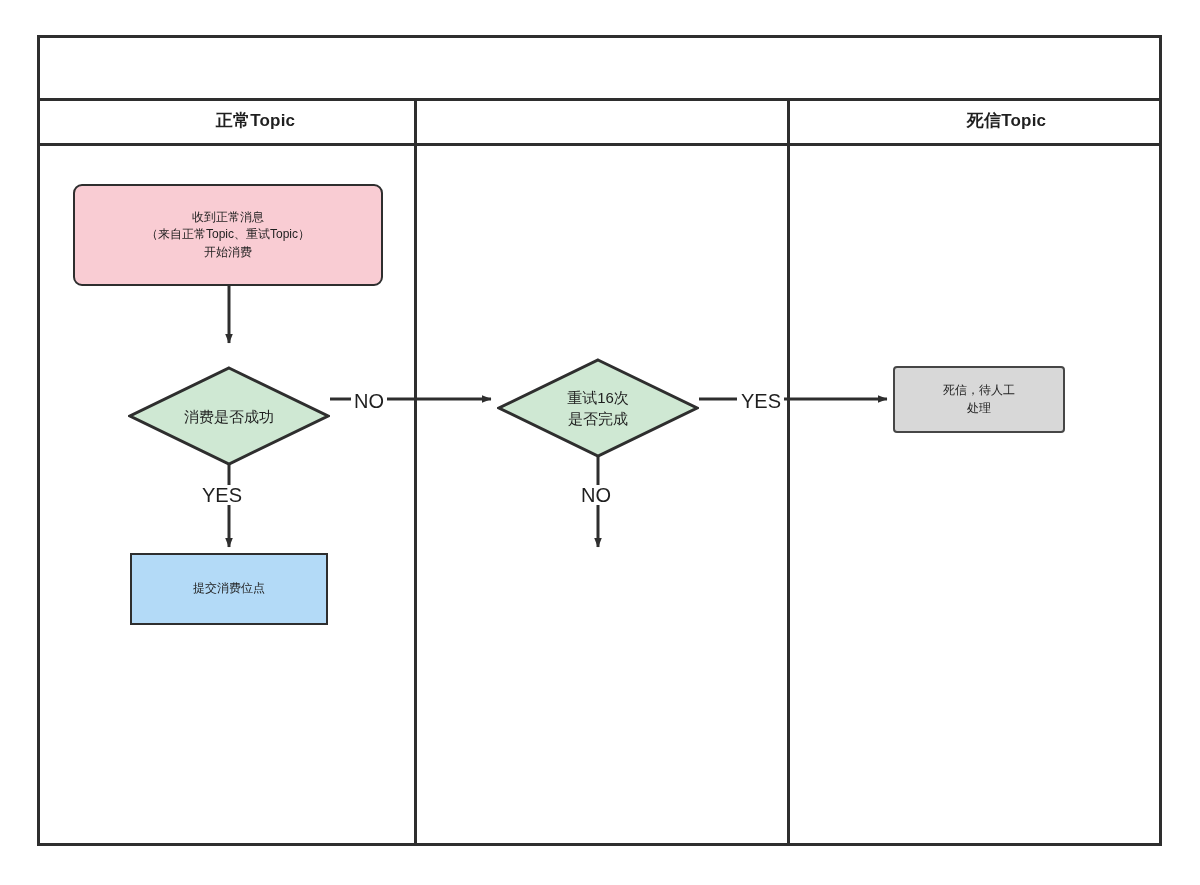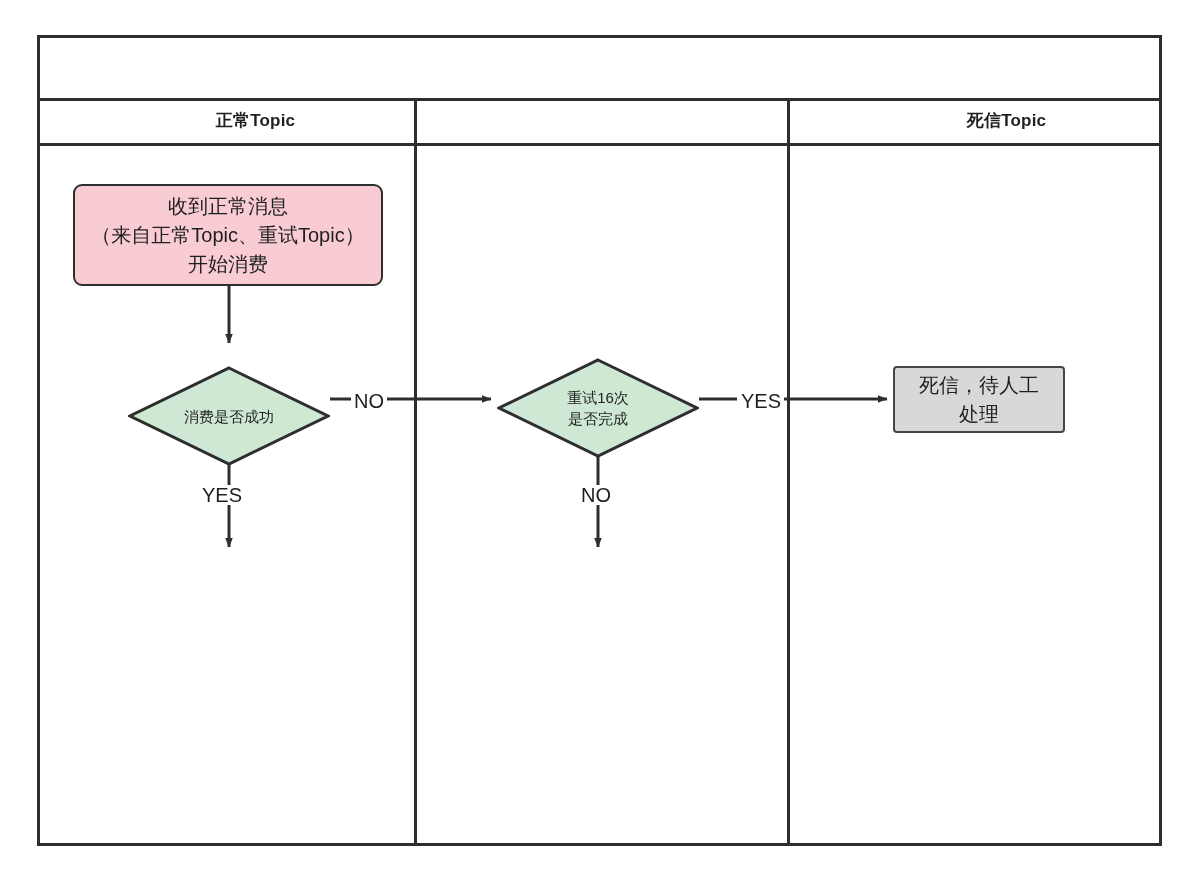--- a/index.html
+++ b/index.html
@@ -81,7 +81,7 @@
     justify-content: center;
     text-align: center;
     color: #1f1f1f;
-    font-size: 20px;
+    font-size: 12px;
     line-height: 1.45;
     white-space: pre-line;
     z-index: 4;

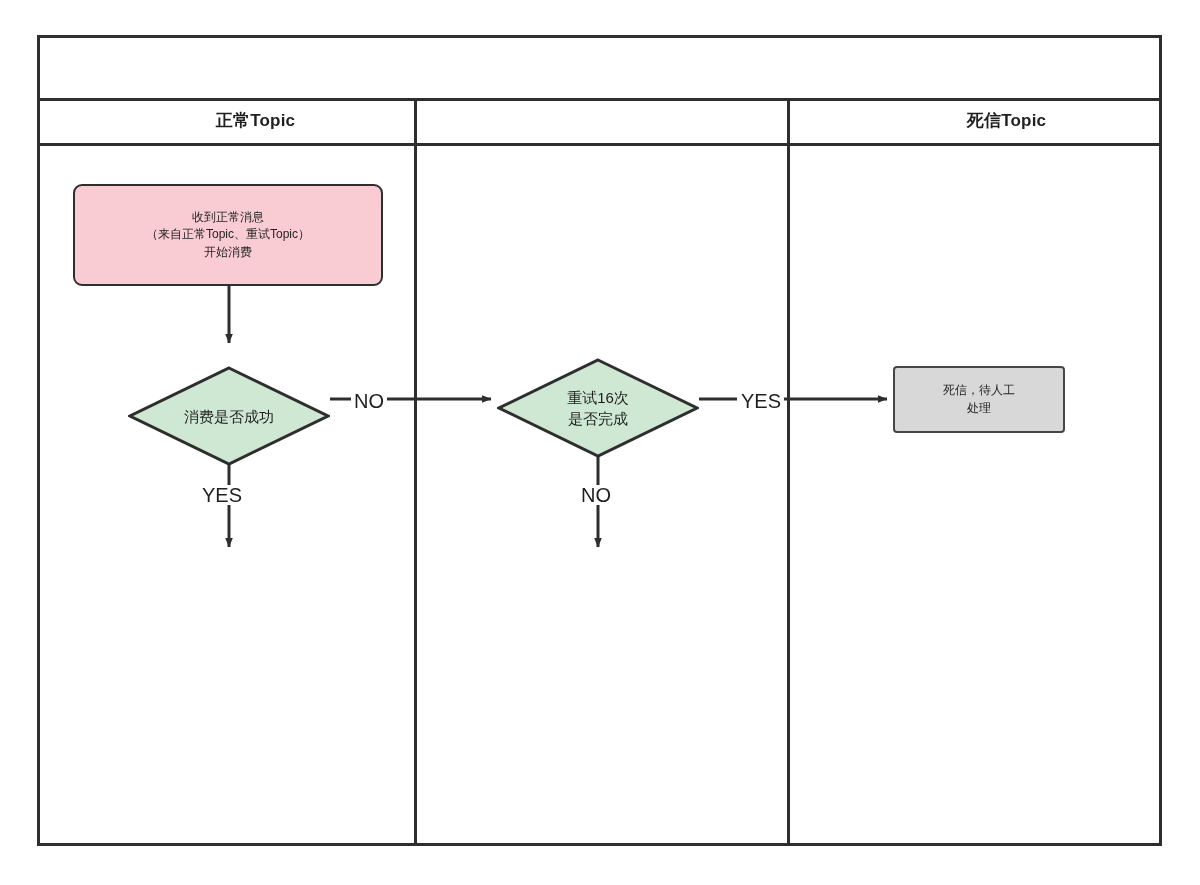--- a/index.html
+++ b/index.html
@@ -212,6 +212,7 @@
     <div class="diamond-label">消费是否成功</div>
   </div>
 
+  <div class="node node-commit">提交消费位点</div>
 
   <div class="diamond-wrap dia2">
     <svg width="202" height="100" viewBox="0 0 202 100" xmlns="http://www.w3.org/2000/svg">

